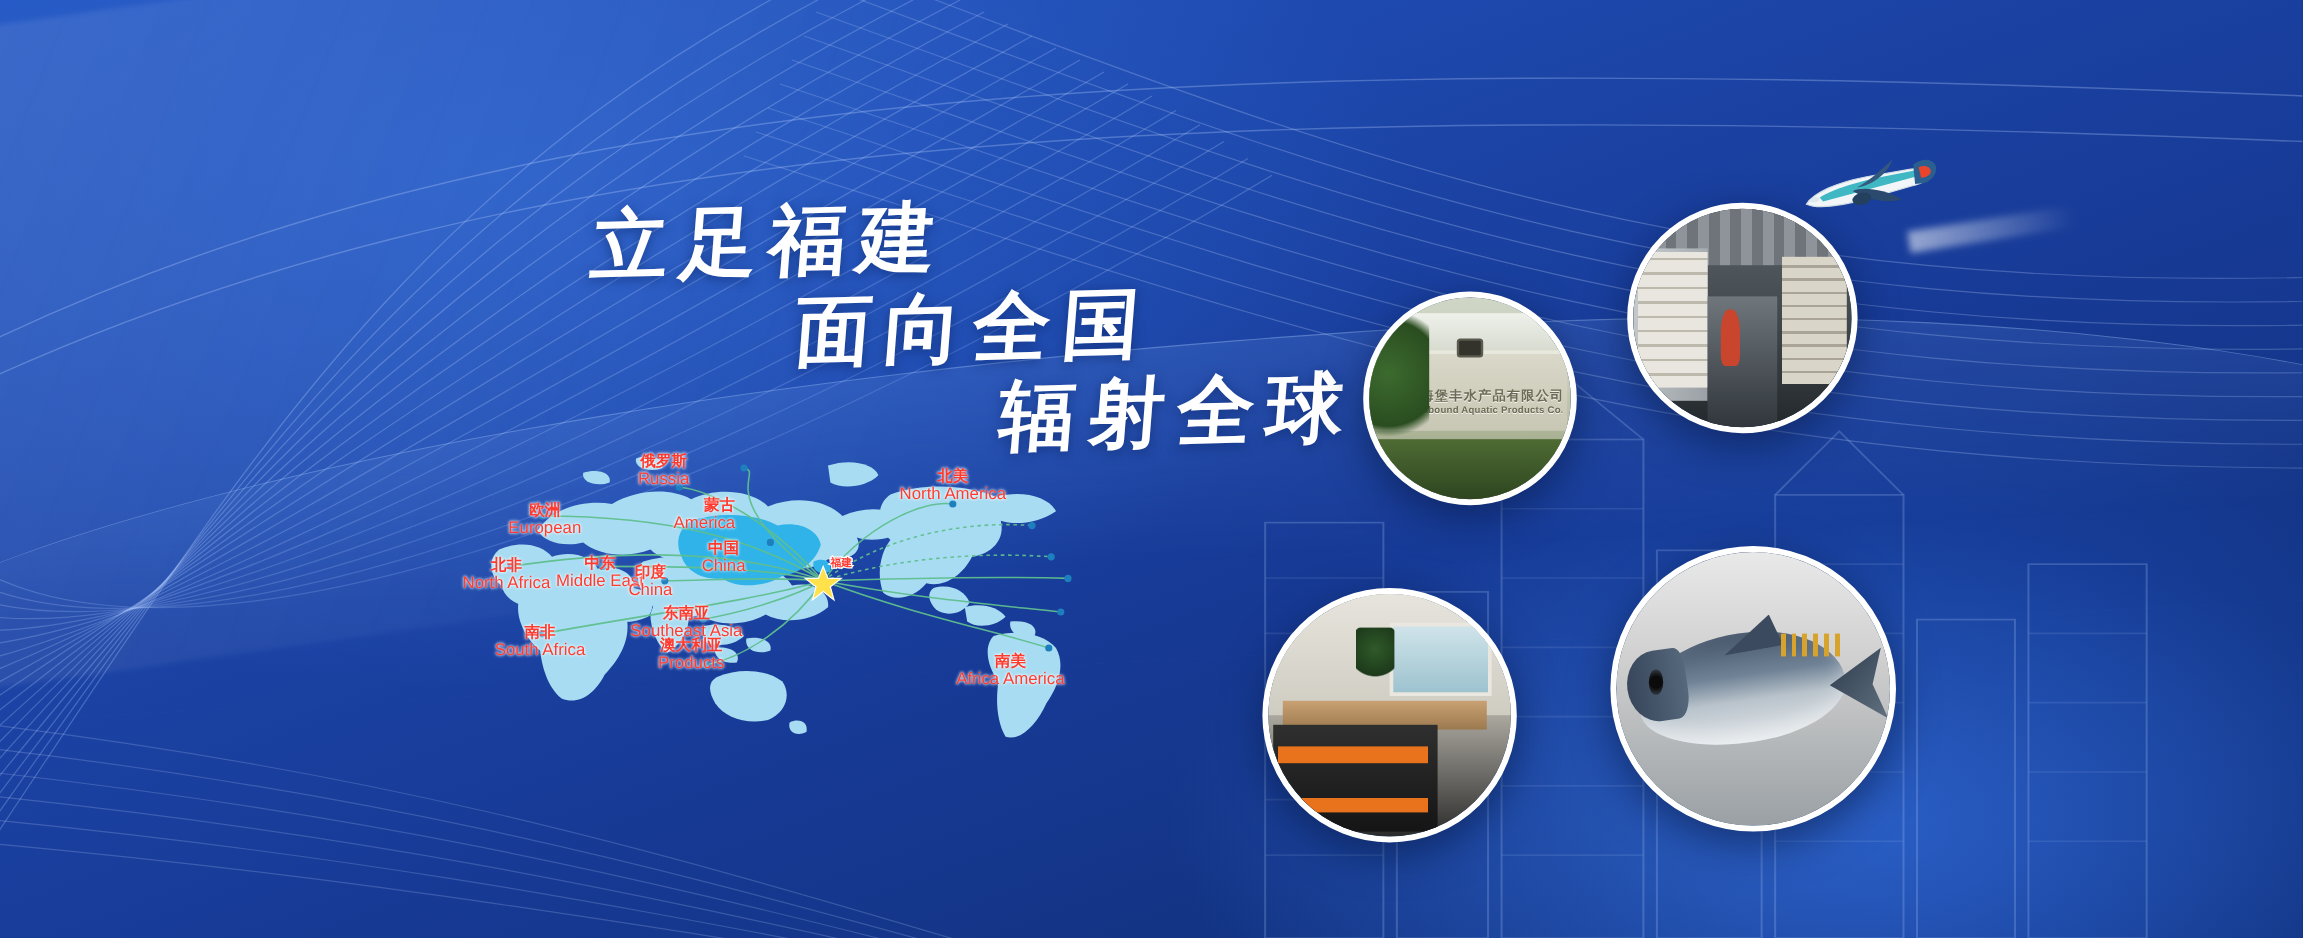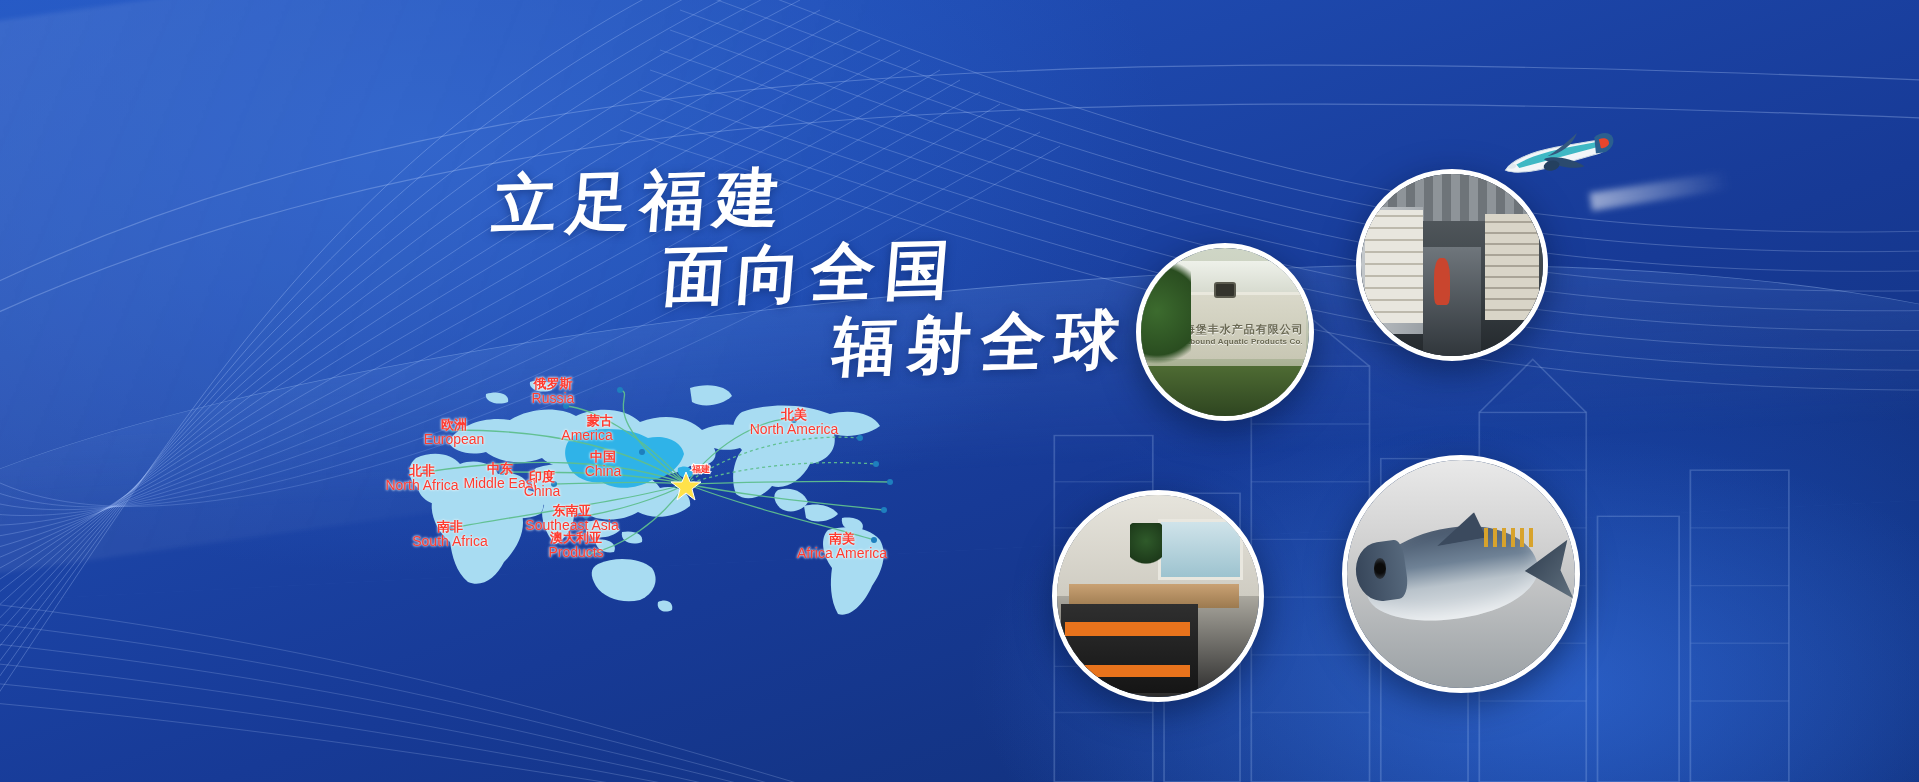--- a/index.html
+++ b/index.html
@@ -380,7 +380,7 @@
       <span class="cn">澳大利亚</span>
       <span class="en">Products</span>
     </div>
-    <div class="mlabel" style="left:404px;top:36px;transform:translateX(-50%);">
+    <div class="mlabel" style="left:404px;top:18px;transform:translateX(-50%);">
       <span class="cn">北美</span>
       <span class="en">North America</span>
     </div>

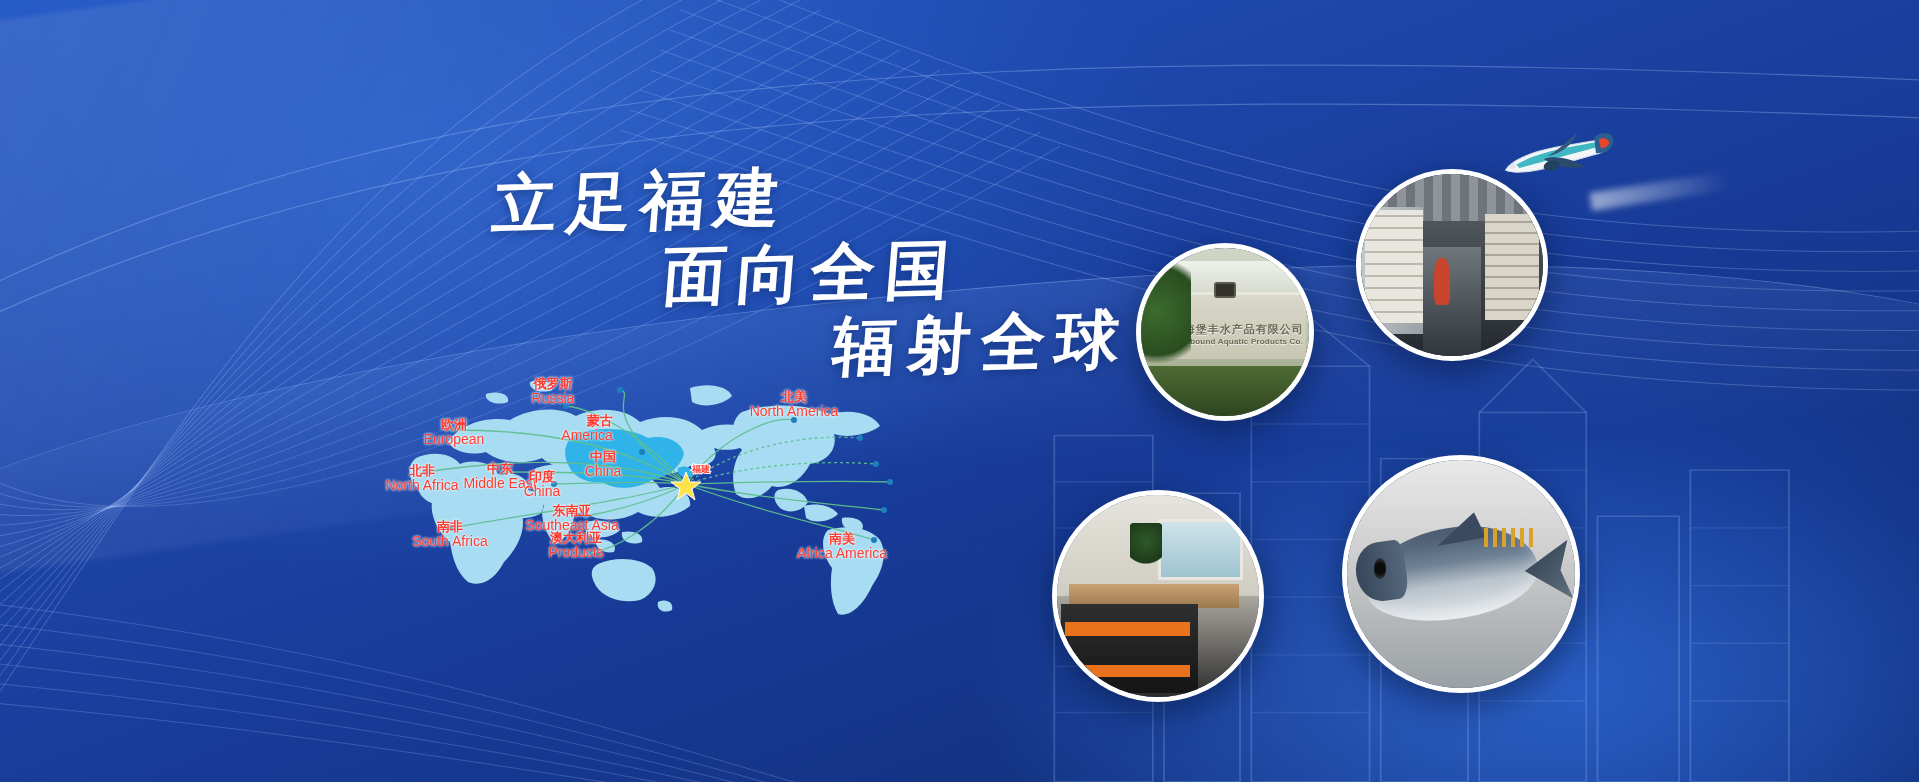--- a/index.html
+++ b/index.html
@@ -384,7 +384,7 @@
       <span class="cn">北美</span>
       <span class="en">North America</span>
     </div>
-    <div class="mlabel" style="left:452px;top:160px;transform:translateX(-50%);">
+    <div class="mlabel" style="left:452px;top:172px;transform:translateX(-50%);">
       <span class="cn">南美</span>
       <span class="en">Africa America</span>
     </div>

